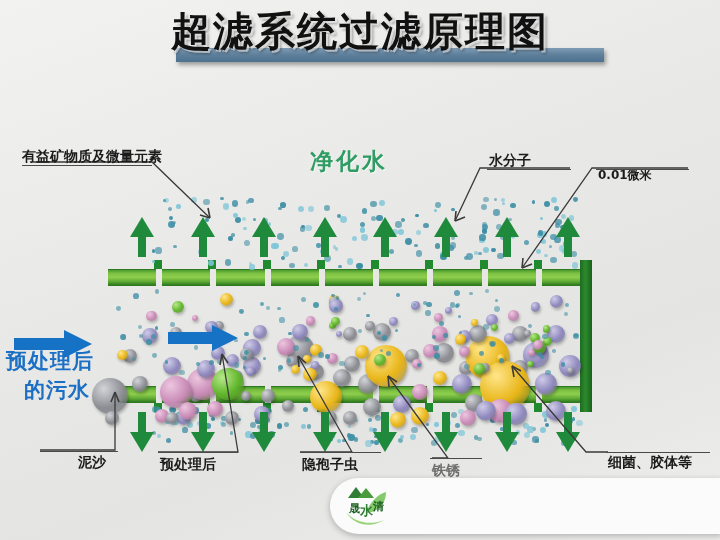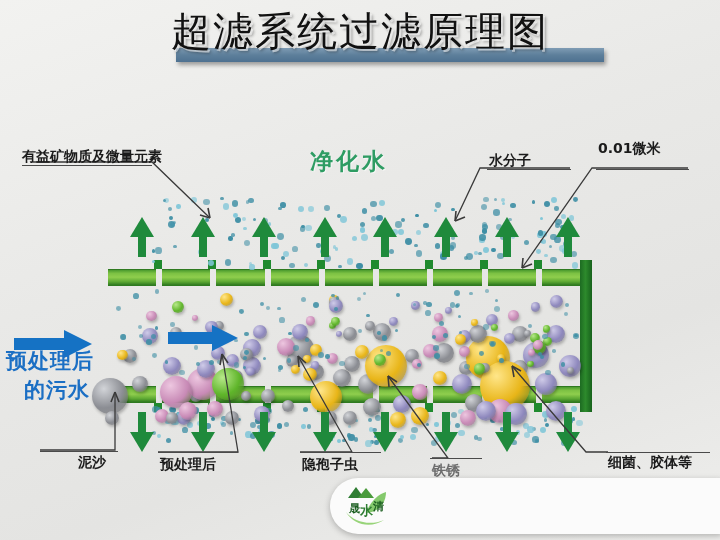--- a/index.html
+++ b/index.html
@@ -20,7 +20,7 @@
     box-shadow:2px 3px 4px rgba(0,0,0,.35);}
   .title-text{position:absolute;left:0;top:0;width:720px;text-align:center;
     font-family:"DejaVu Sans","Liberation Sans",sans-serif;
-    font-size:40px;font-weight:normal;color:#111;letter-spacing:2px;
+    font-size:40px;font-weight:bold;color:#111;letter-spacing:2px;
     text-shadow:2px 2px 0 rgba(255,255,255,.55), 3px 3px 3px rgba(0,0,0,.35);}
 
   

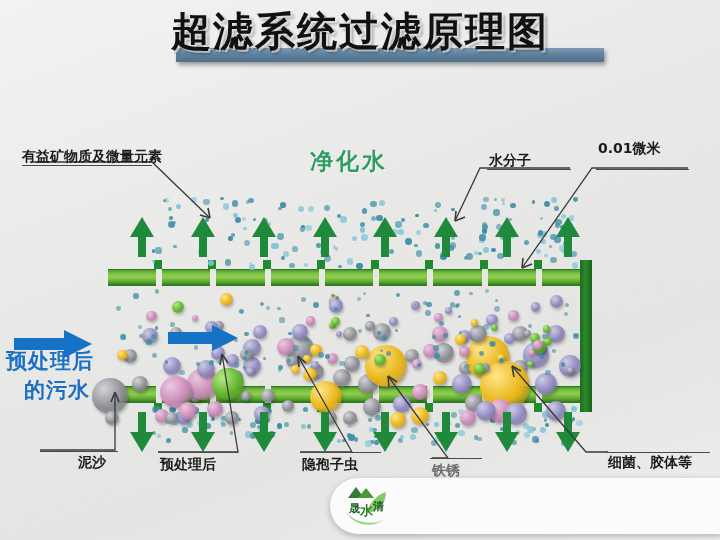--- a/index.html
+++ b/index.html
@@ -733,7 +733,7 @@
     <div class="lab" style="left:489px;top:86px;font-size:14px;">水分子</div>
     <div class="lab-underline" style="left:487px;top:103px;width:84px;"></div>
 
-    <div class="lab" style="left:598px;top:74px;font-size:14px;">0.01微米</div>
+    <div class="lab" style="left:598px;top:101px;font-size:12px;">0.01微米</div>
     <div class="lab-underline" style="left:596px;top:103px;width:93px;"></div>
 
     <div class="lab lab-blue" style="left:24px;top:310px;font-size:21px;letter-spacing:1px;">的污水</div>

